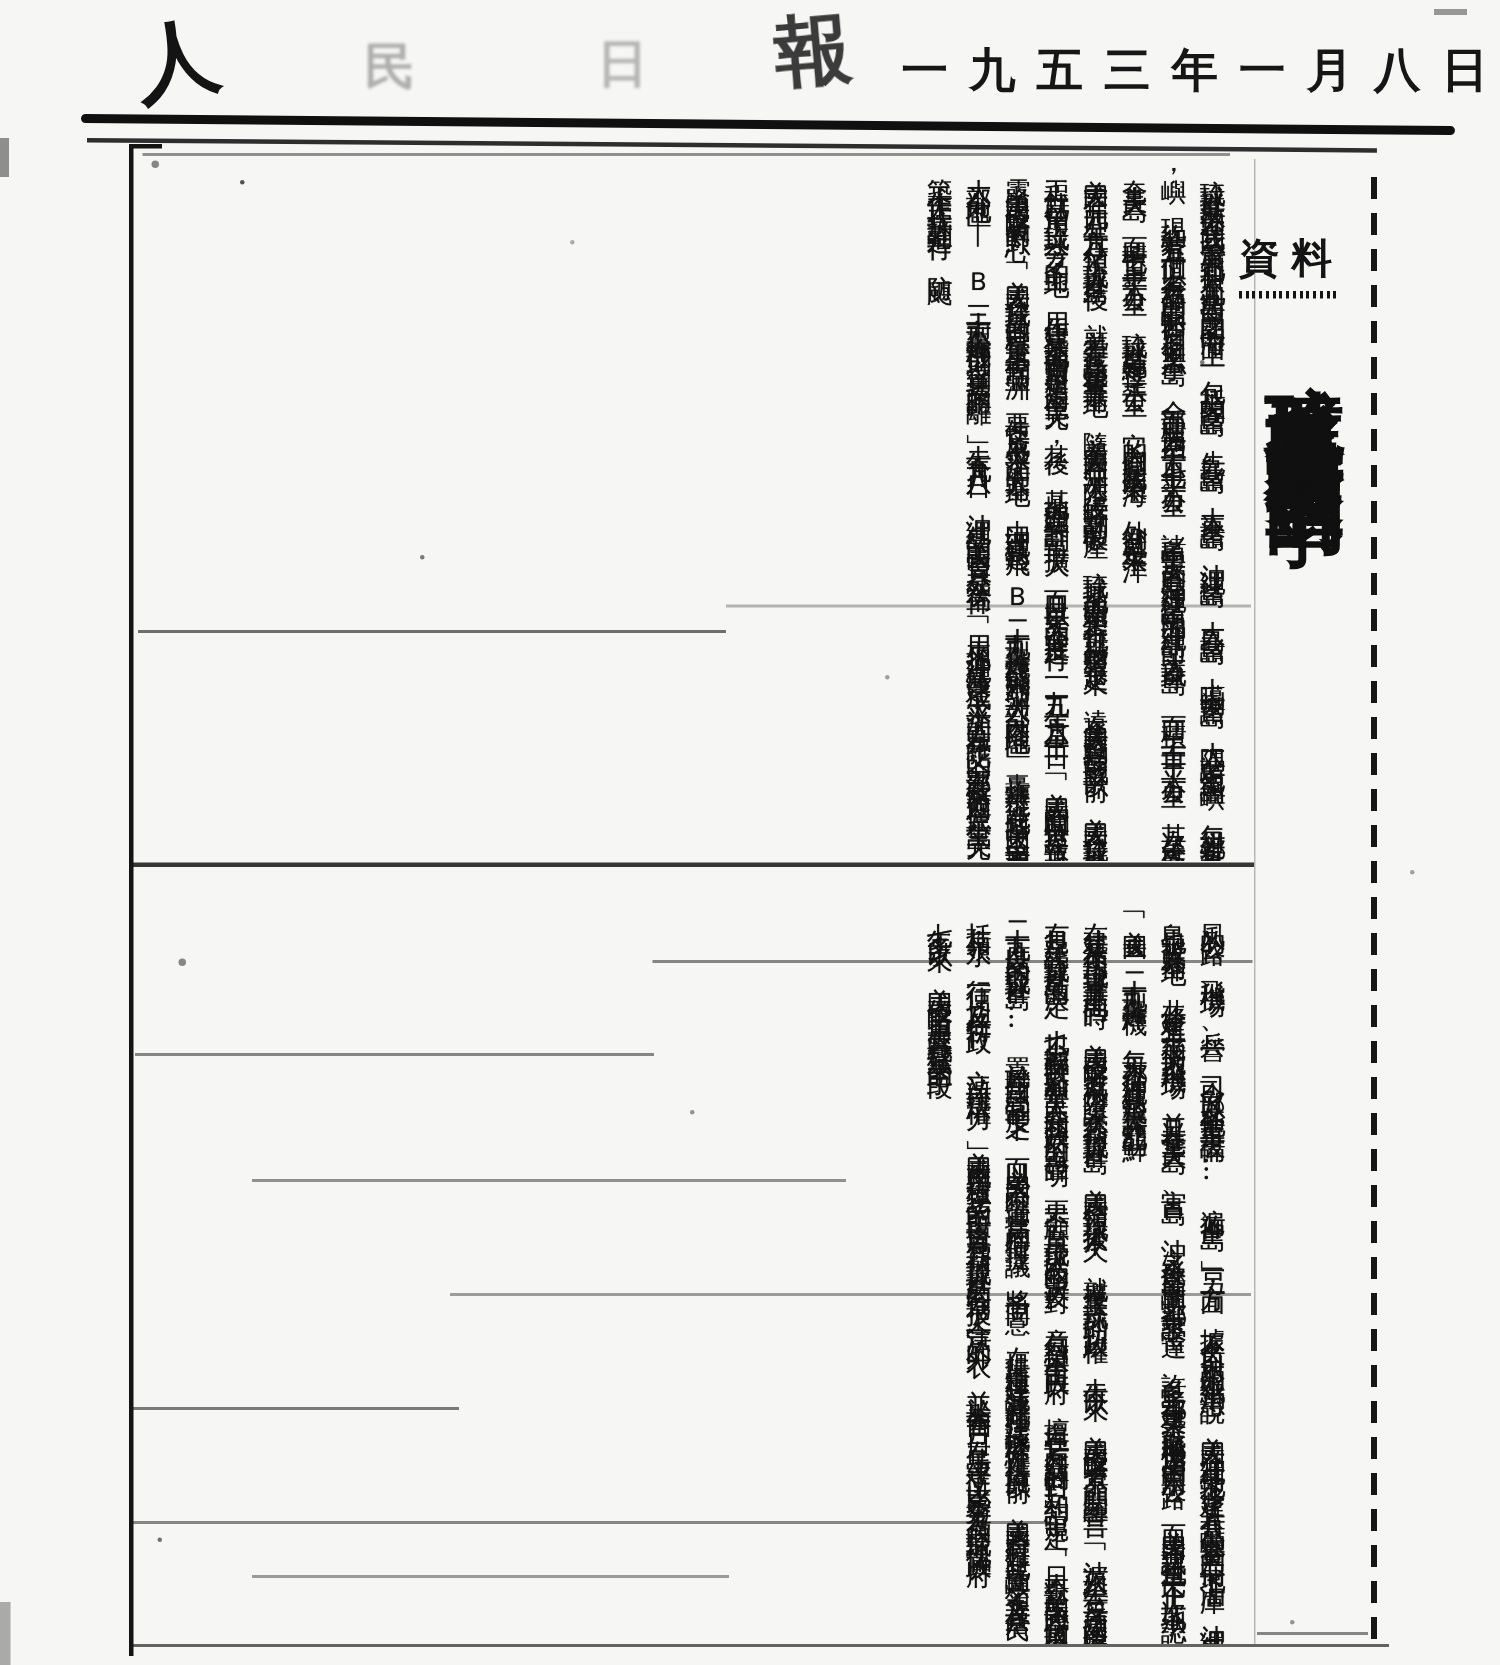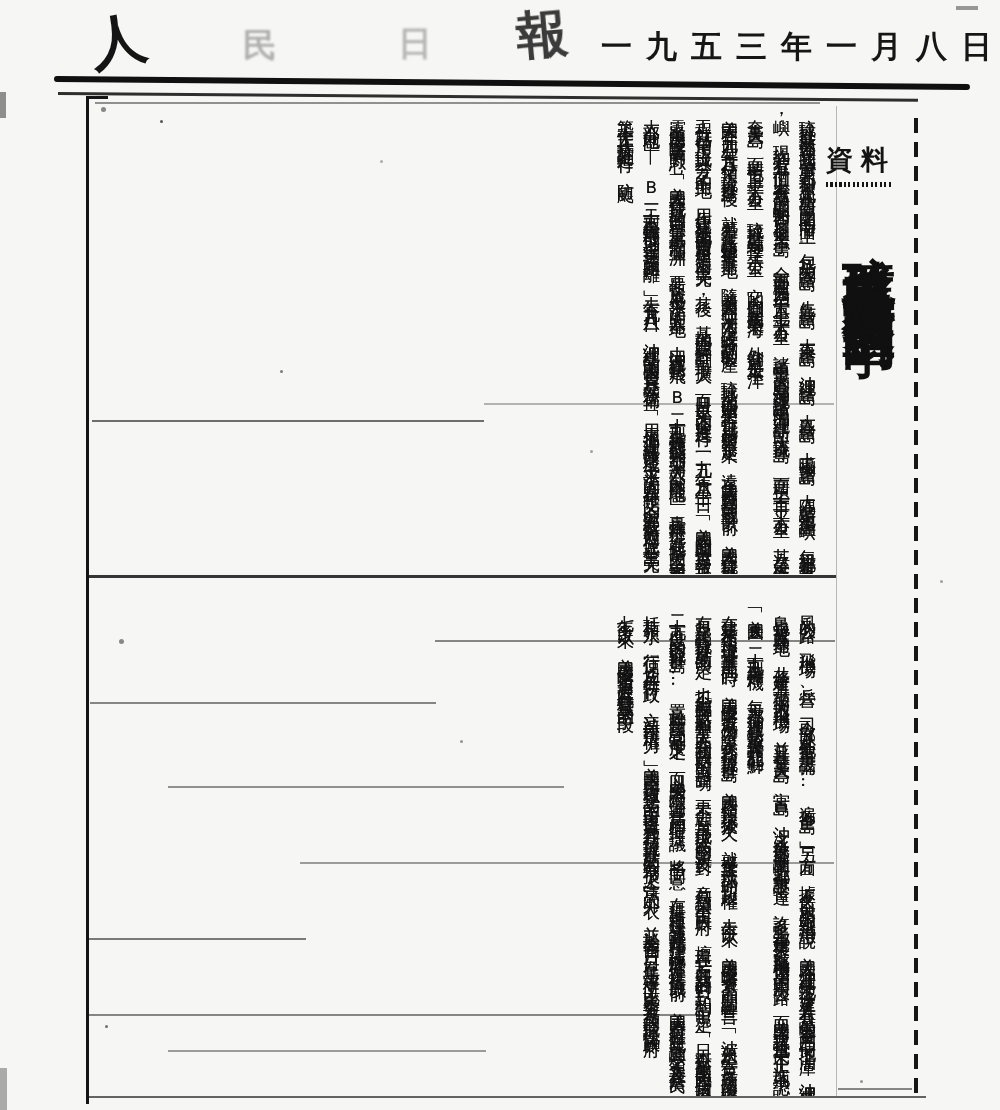--- a/index.html
+++ b/index.html
@@ -34,7 +34,7 @@
   .sep-vert{position:absolute;left:836px;top:106px;width:1px;height:990px;background:rgba(20,20,20,.28);}
   .hline{position:absolute;background:#141414;height:1.5px;}
   
-  .kicker{position:absolute;left:826px;top:142px;width:78px;}
+  .kicker{position:absolute;left:826px;top:154px;width:78px;}
   .kicker-label{font-size:27px;font-weight:bold;letter-spacing:8px;color:#141414;filter:blur(.3px);}
   .kicker-underline{
     margin-top:4px;width:66px;height:5px;

